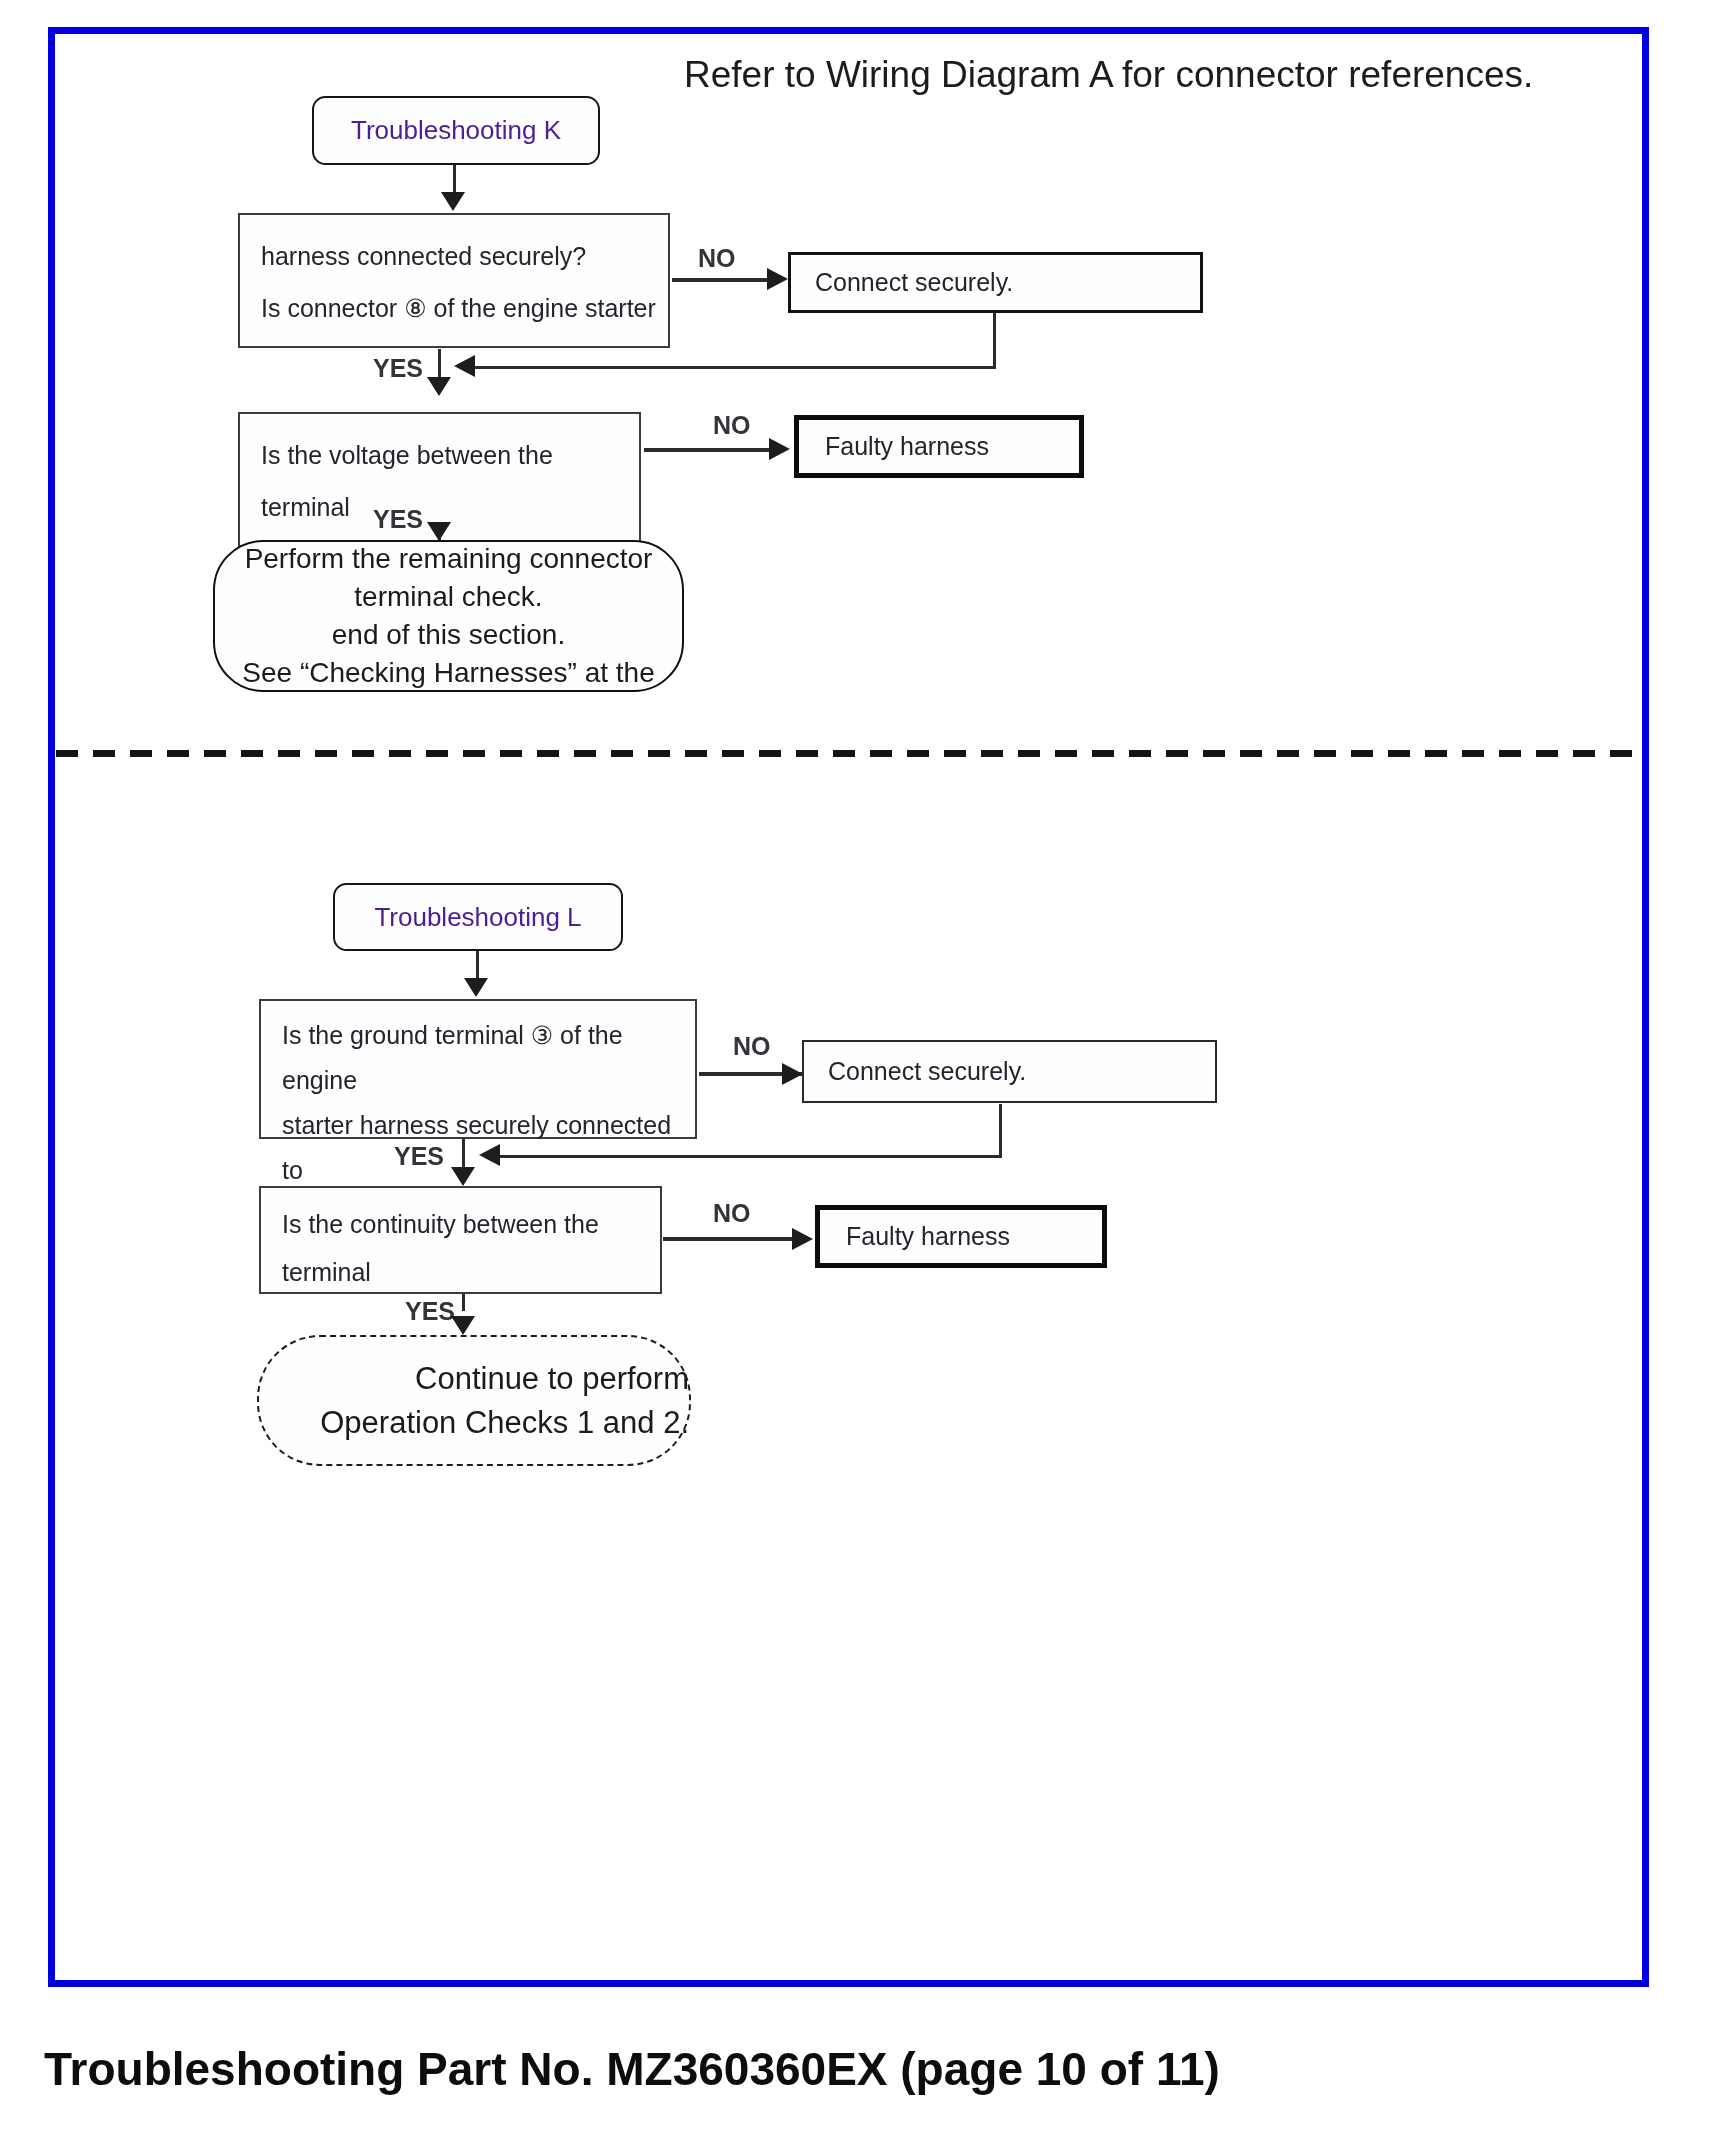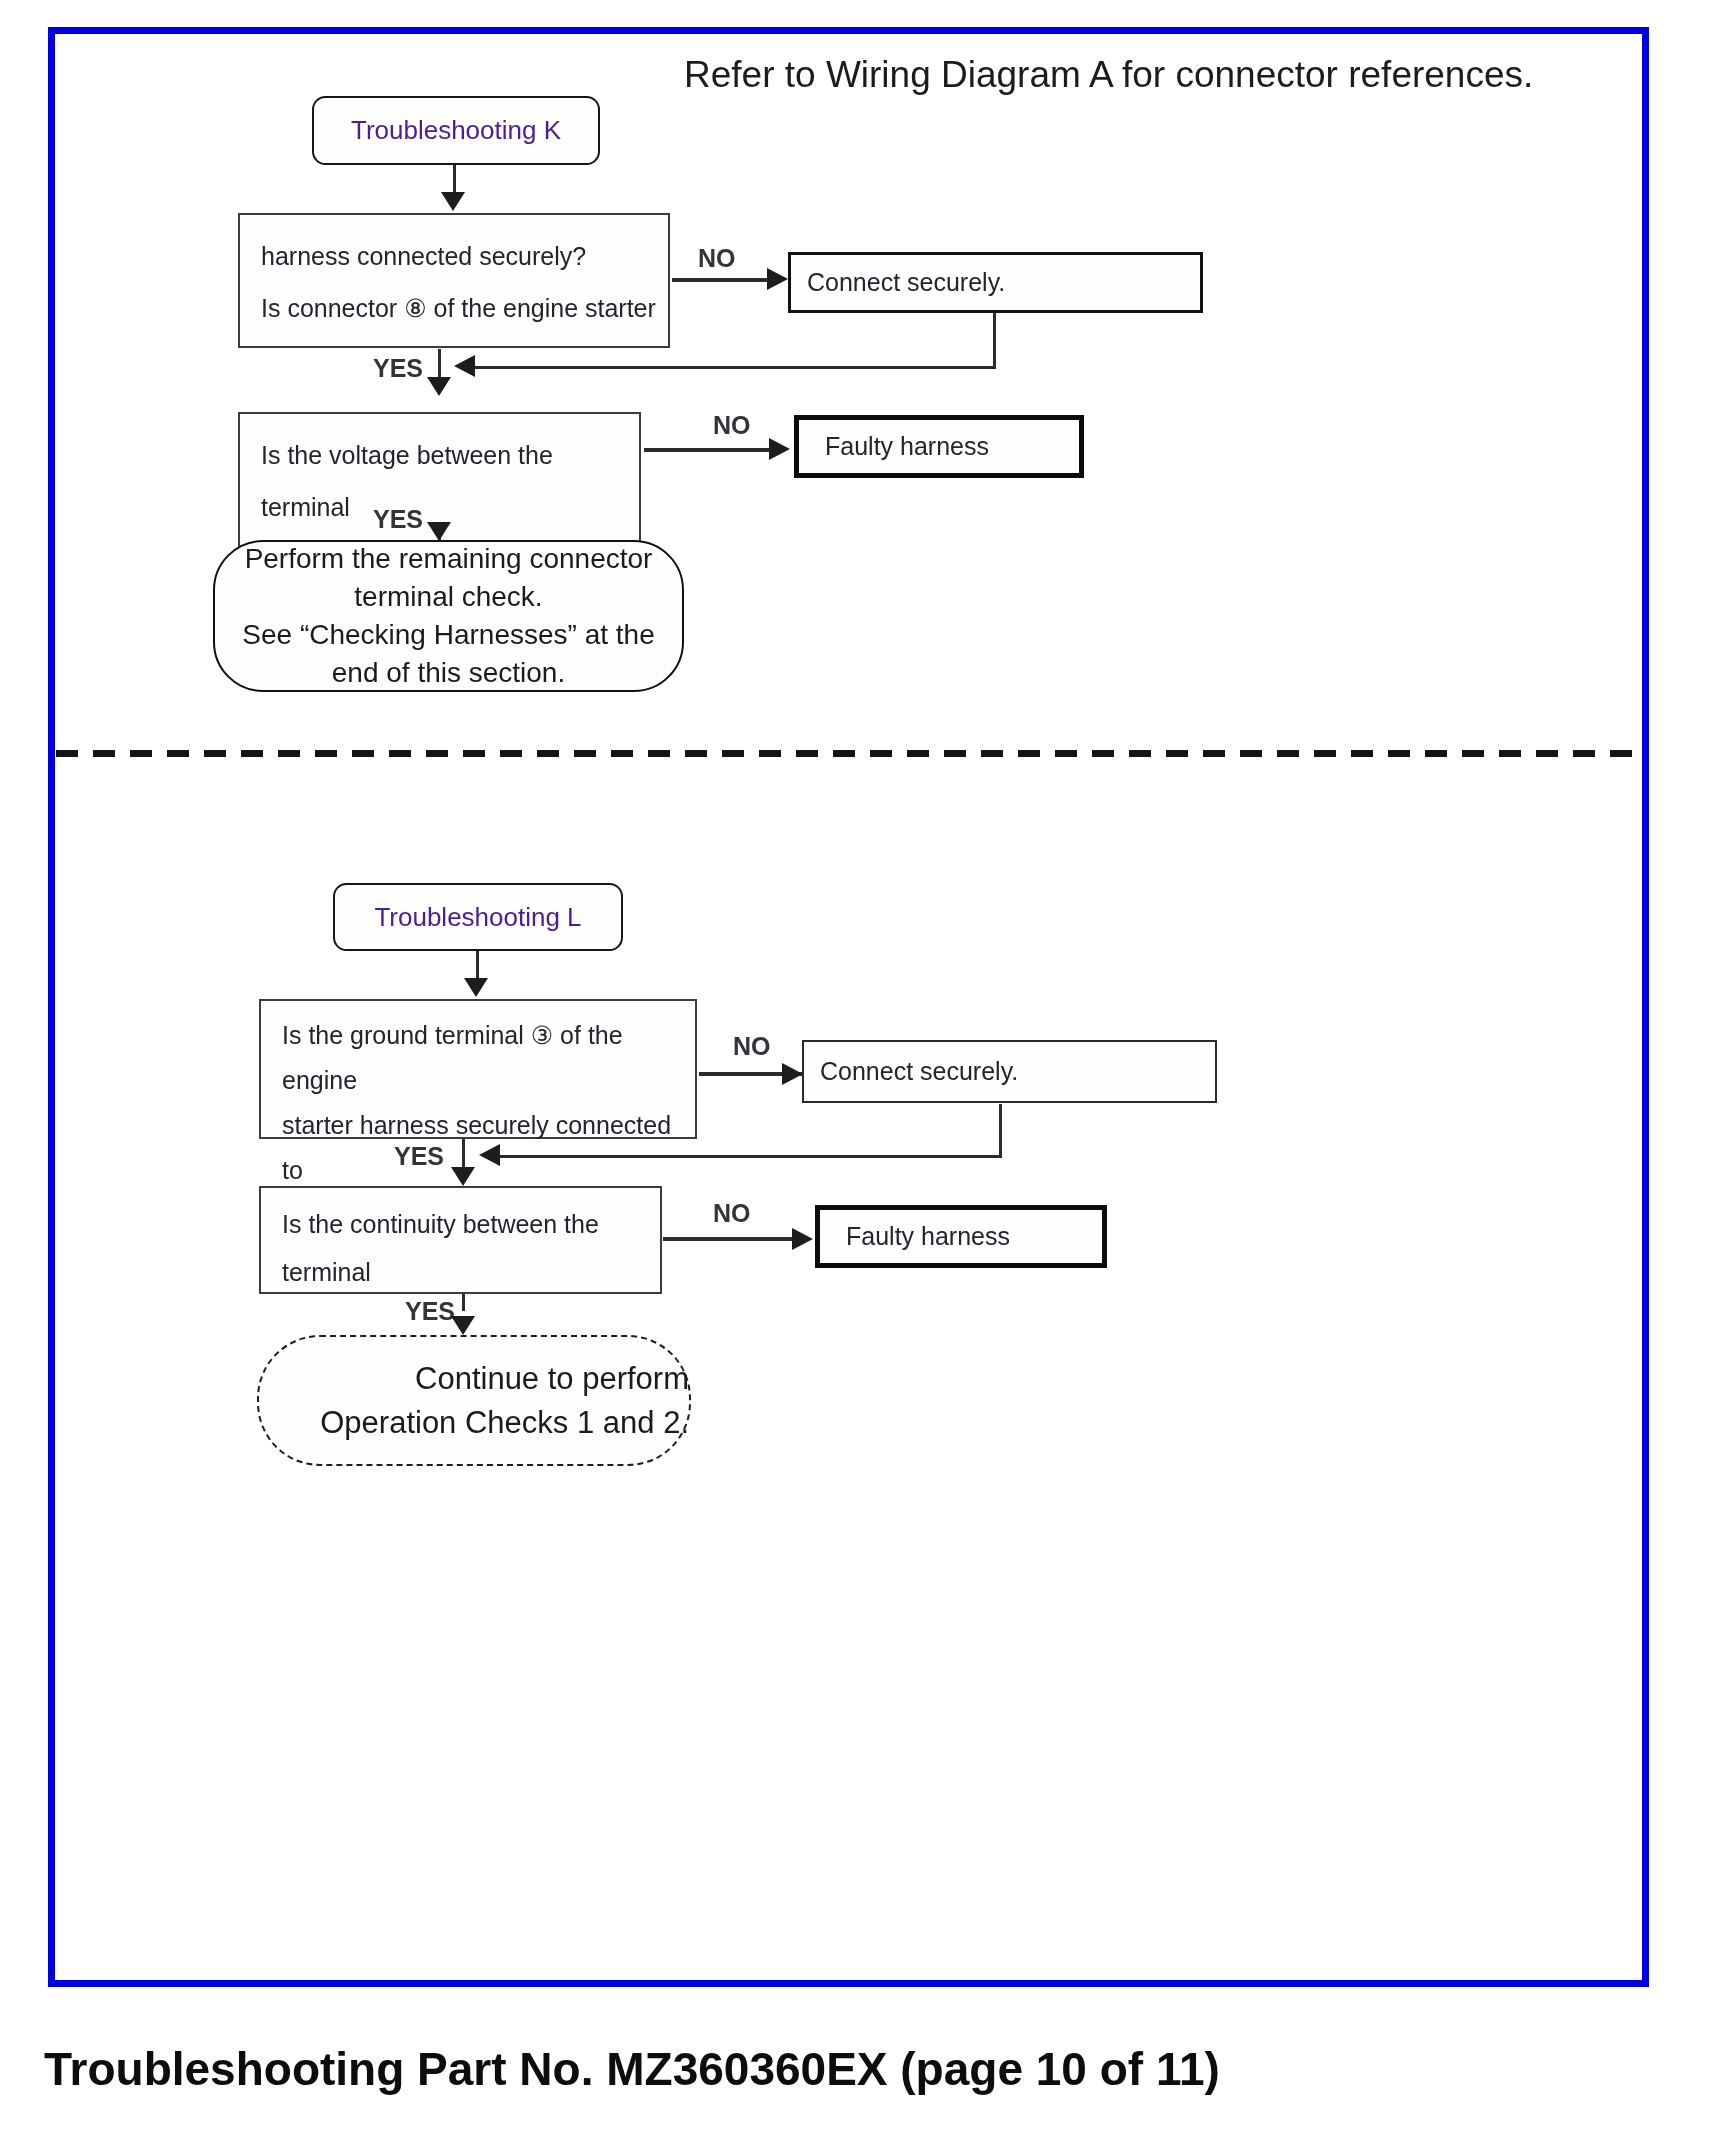--- a/index.html
+++ b/index.html
@@ -23,7 +23,7 @@
   }
   .dec{border:2.9px solid #3c3c40;font-size:25px;color:#22242e;}
   .dec .ln{padding-left:21px;padding-right:9.6px;}
-  .act{border:2.9px solid #2a2a2a;font-size:25px;color:#22242e;display:flex;align-items:center;padding-left:16px;}
+  .act{border:2.9px solid #2a2a2a;font-size:25px;color:#22242e;display:flex;align-items:center;padding-left:24px;}
   .act-heavy{border-width:3.8px;border-color:#121212;}
   .fault{border:5.8px solid #0c0c0c;font-size:25px;color:#22242e;display:flex;align-items:center;padding-left:26px;}
   .term{

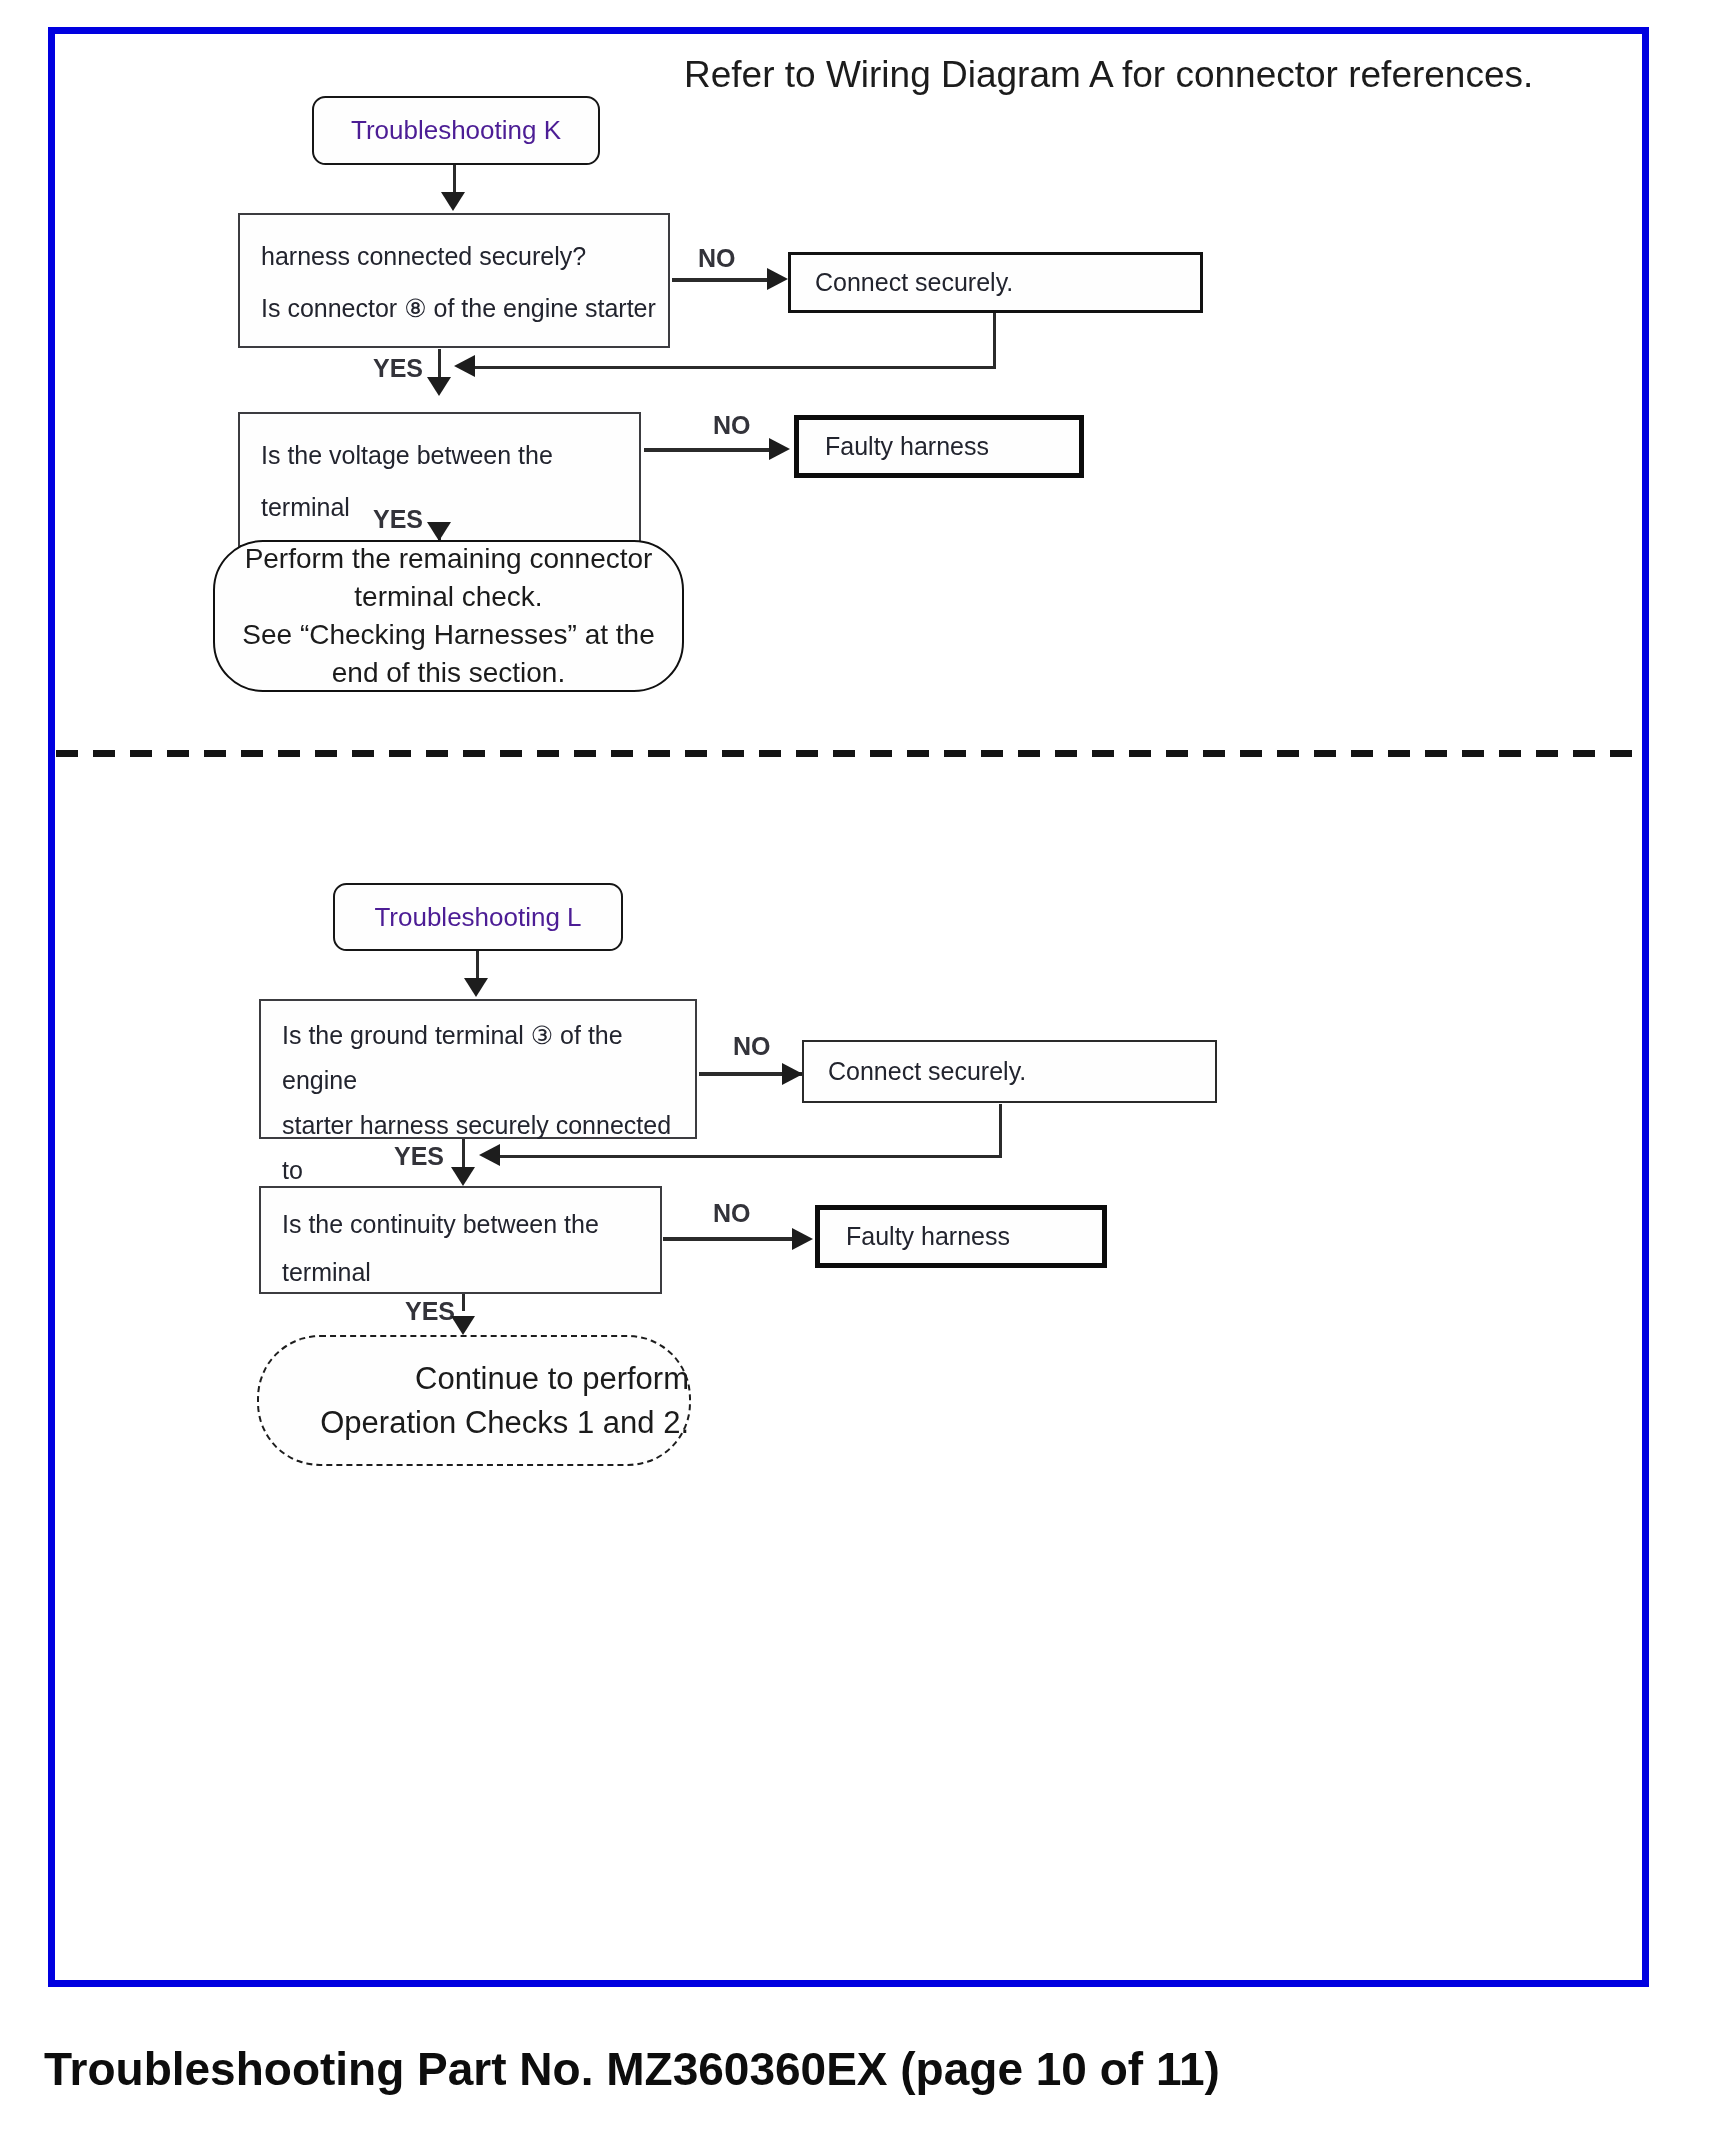--- a/index.html
+++ b/index.html
@@ -96,8 +96,8 @@
   <div class="box term" style="left:213px;top:540px;width:471px;height:152px;">
     <div>Perform the remaining connector</div>
     <div>terminal check.</div>
+    <div>end of this section.</div>
     <div>See “Checking Harnesses” at the</div>
-    <div>end of this section.</div>
   </div>
 
 </div>

